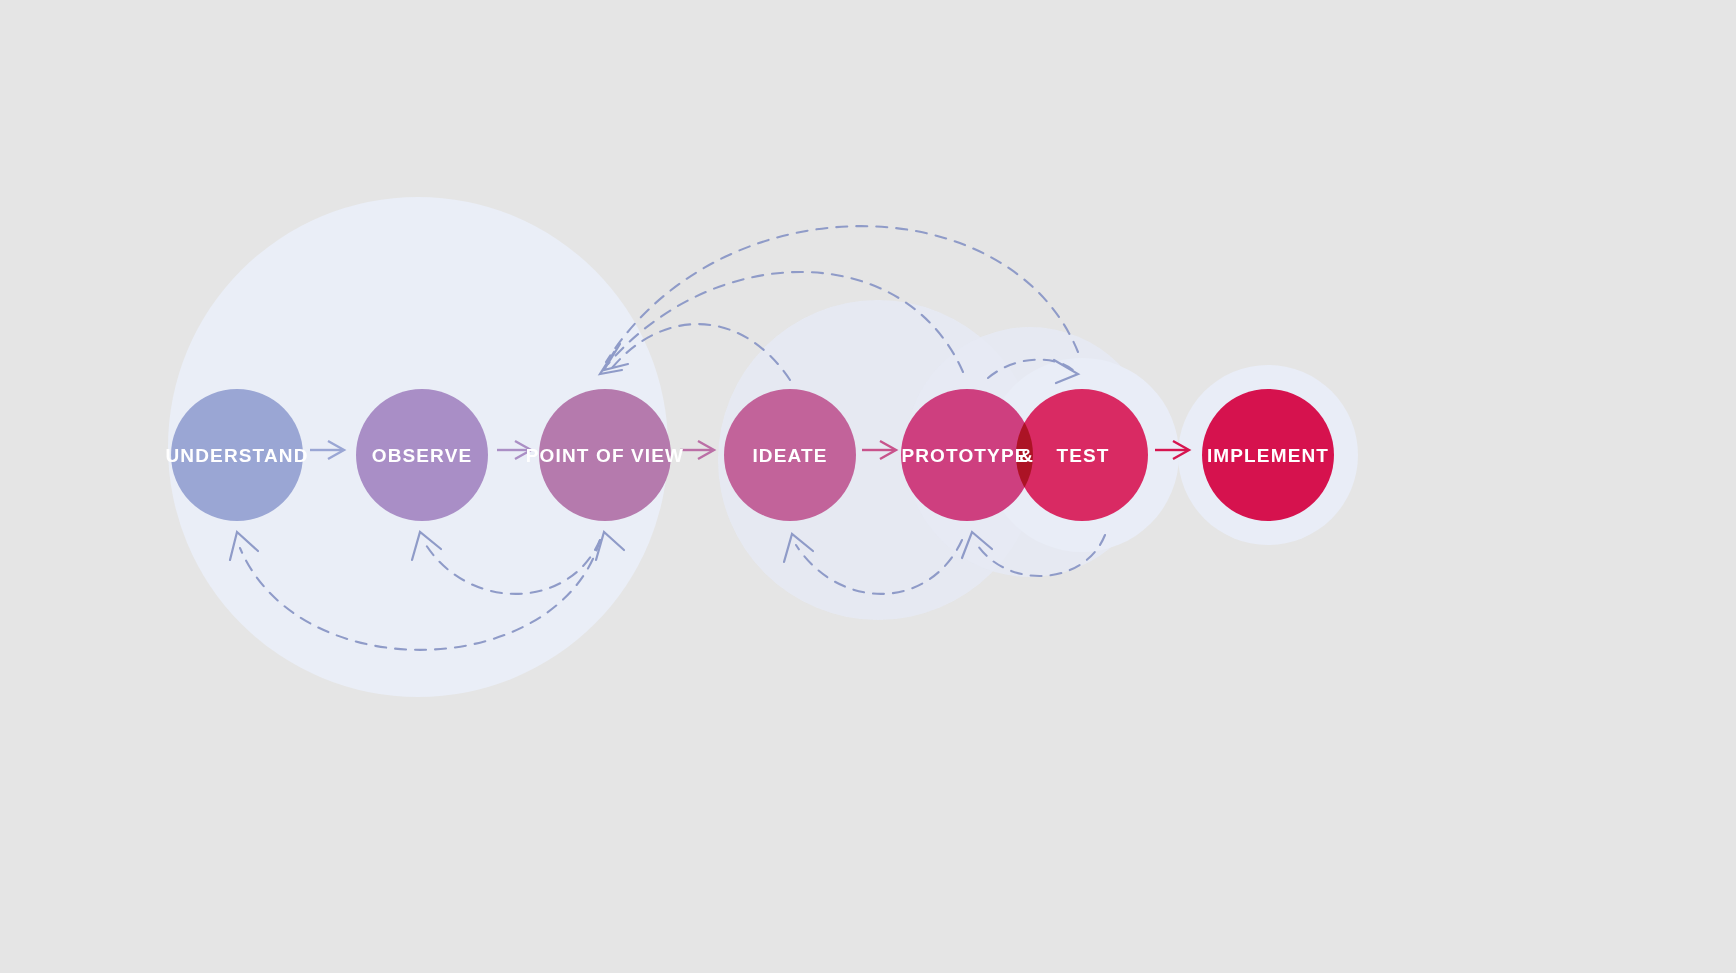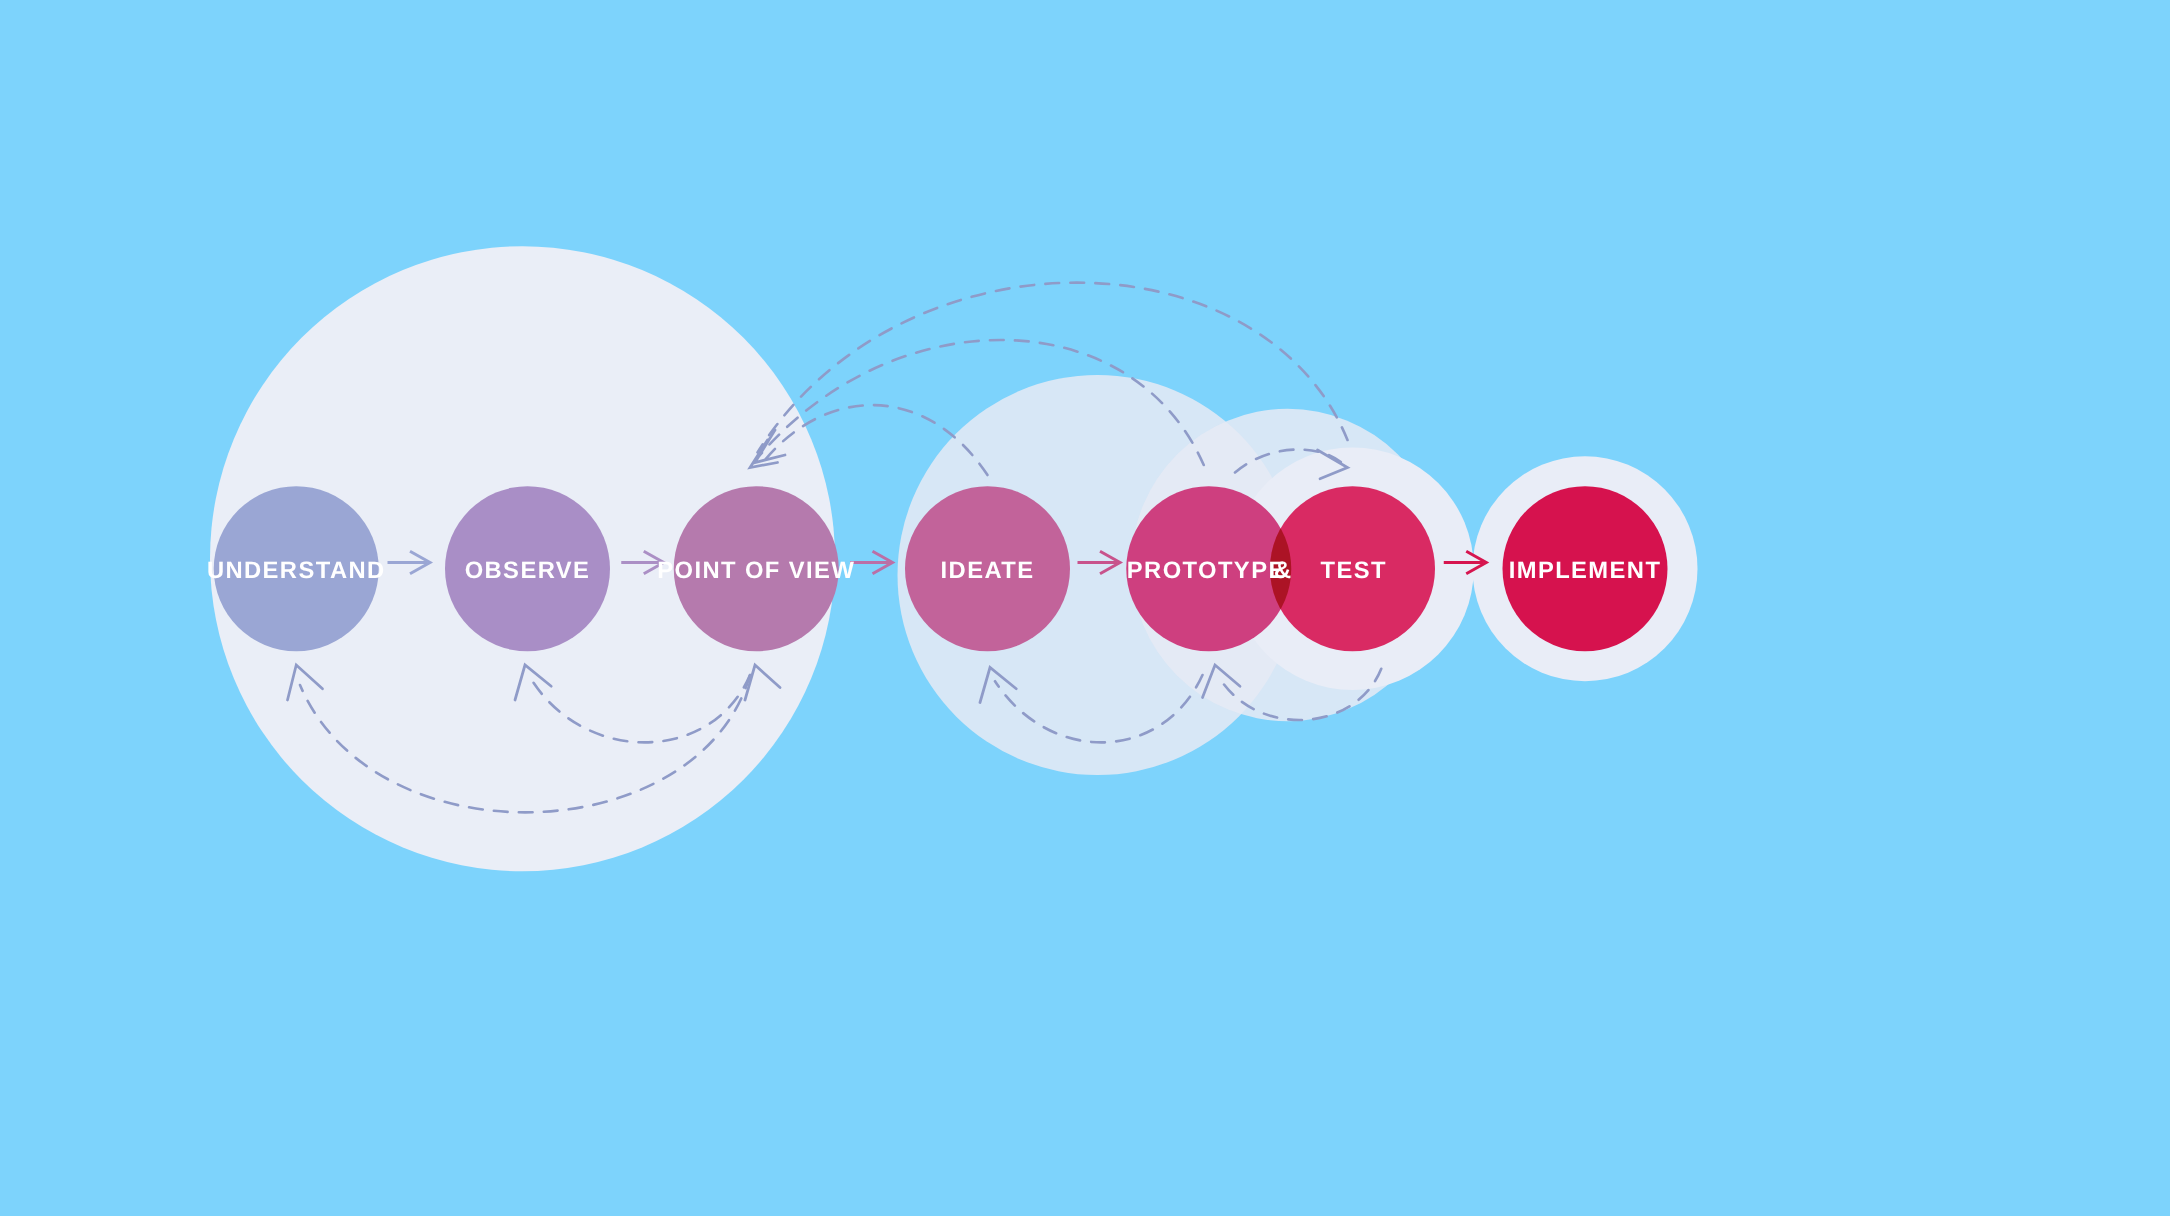--- a/index.html
+++ b/index.html
@@ -5,7 +5,7 @@
   html,body{margin:0;padding:0;background:#ffffff;}
   body{width:1736px;height:973px;overflow:hidden;
        font-family:"Liberation Sans", sans-serif;}
-  #stage{position:relative;width:1736px;height:973px;background:#7dd3fc;}
+  #stage{position:relative;width:1736px;height:973px;background:#e5e5e5;}
   #diagram{position:absolute;inset:0;width:1736px;height:973px;}
   .stage-label{
     font-family:"Liberation Sans", sans-serif;

